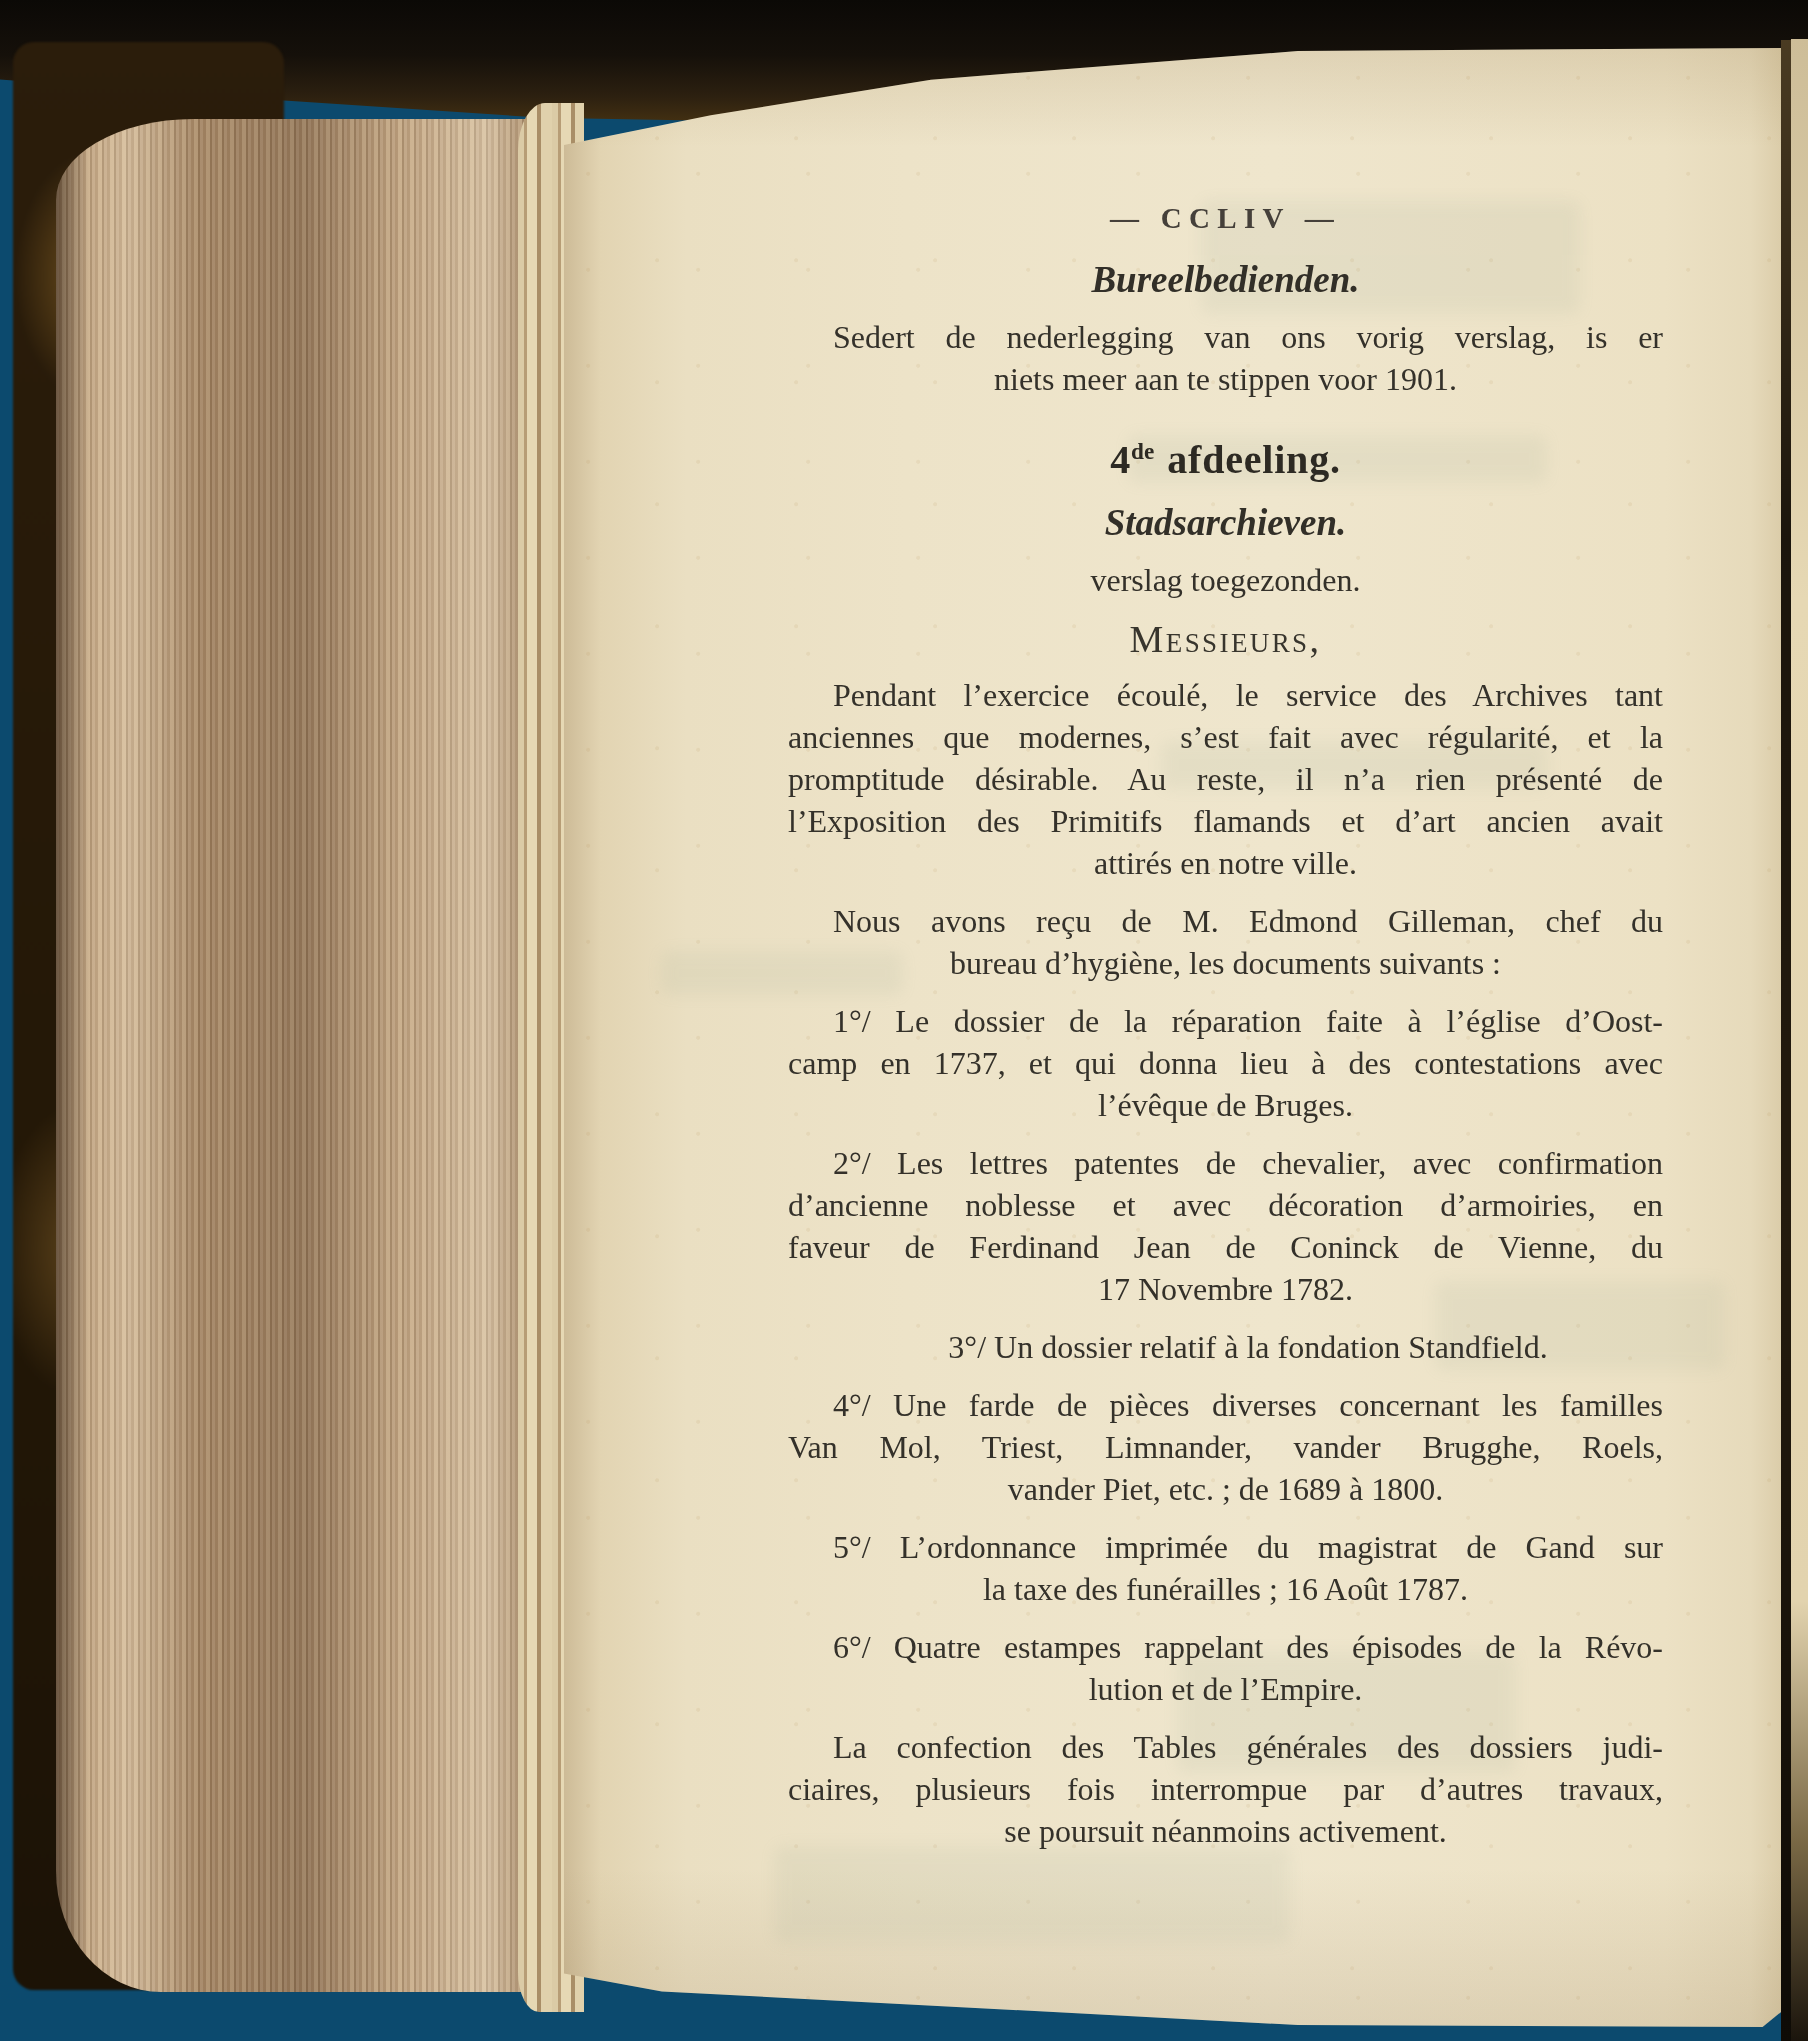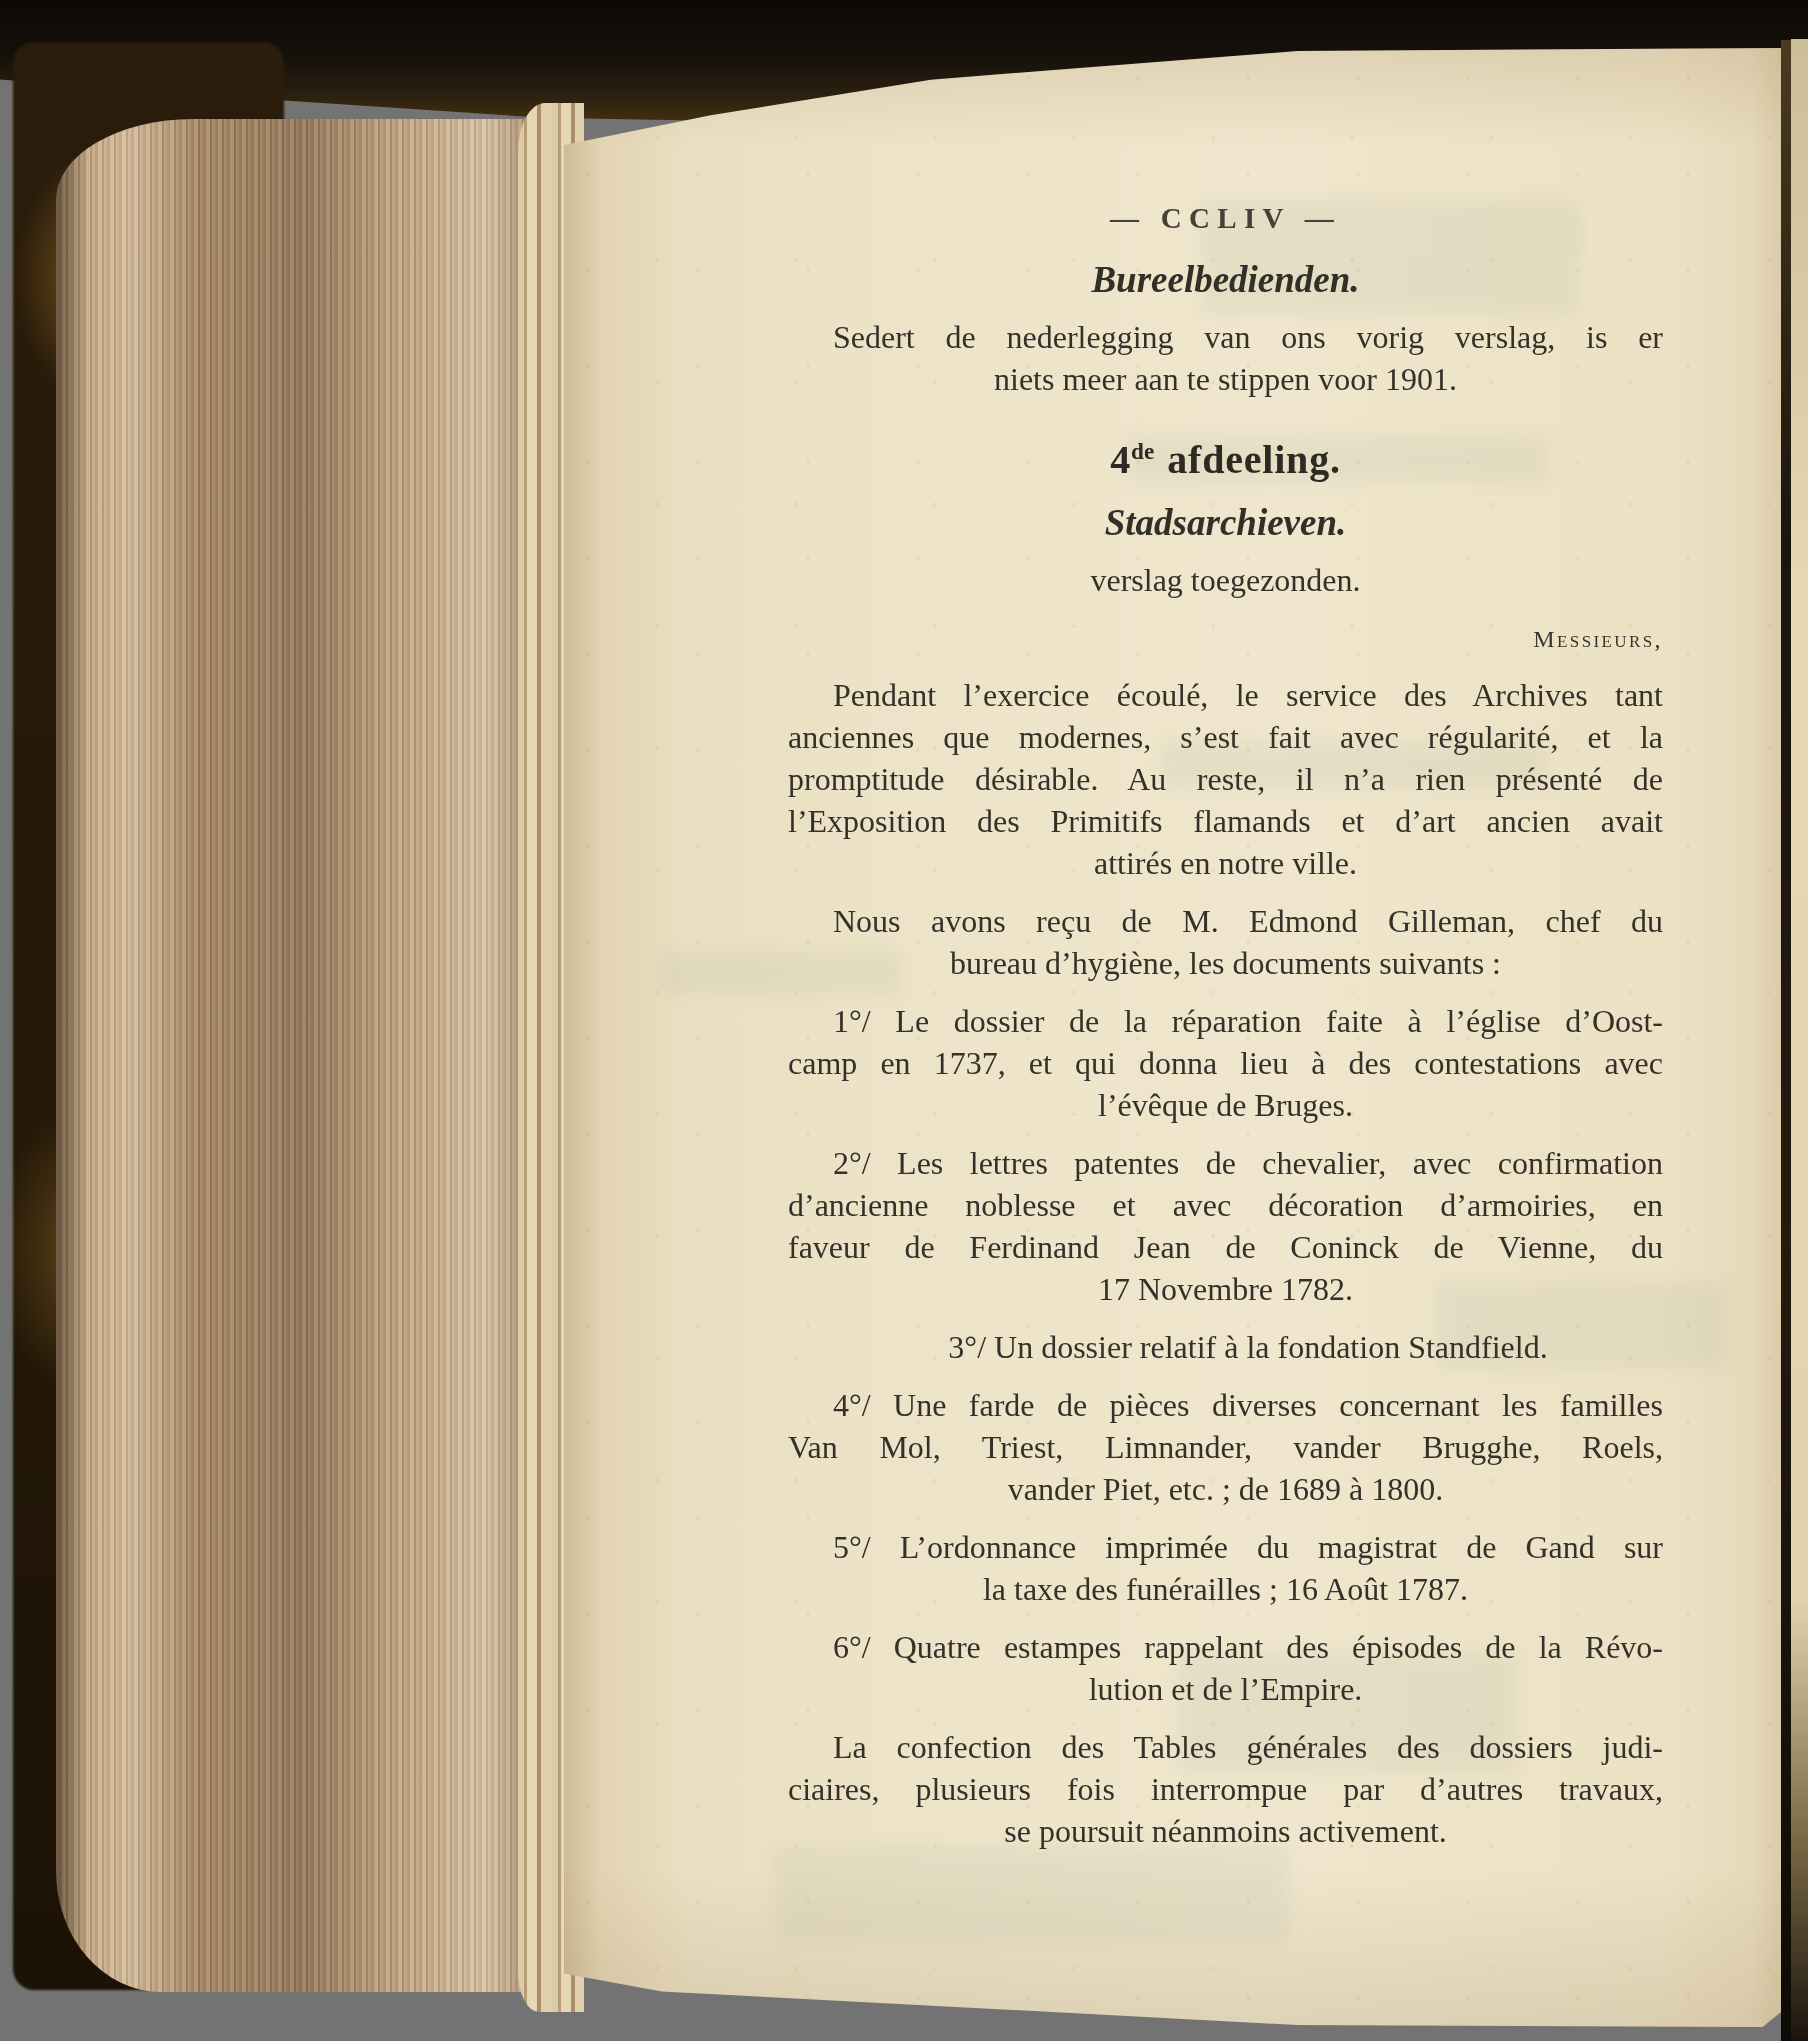--- a/index.html
+++ b/index.html
@@ -3,7 +3,7 @@
 <meta charset="utf-8">
 <style>
   html,body{margin:0;padding:0;background:#090807;}
-  .scene{position:relative;width:1809px;height:2042px;background:#737373;overflow:hidden;
+  .scene{position:relative;width:1809px;height:2042px;background:#0c4a6e;overflow:hidden;
          font-family:"Liberation Serif","DejaVu Serif",serif;}
 
   

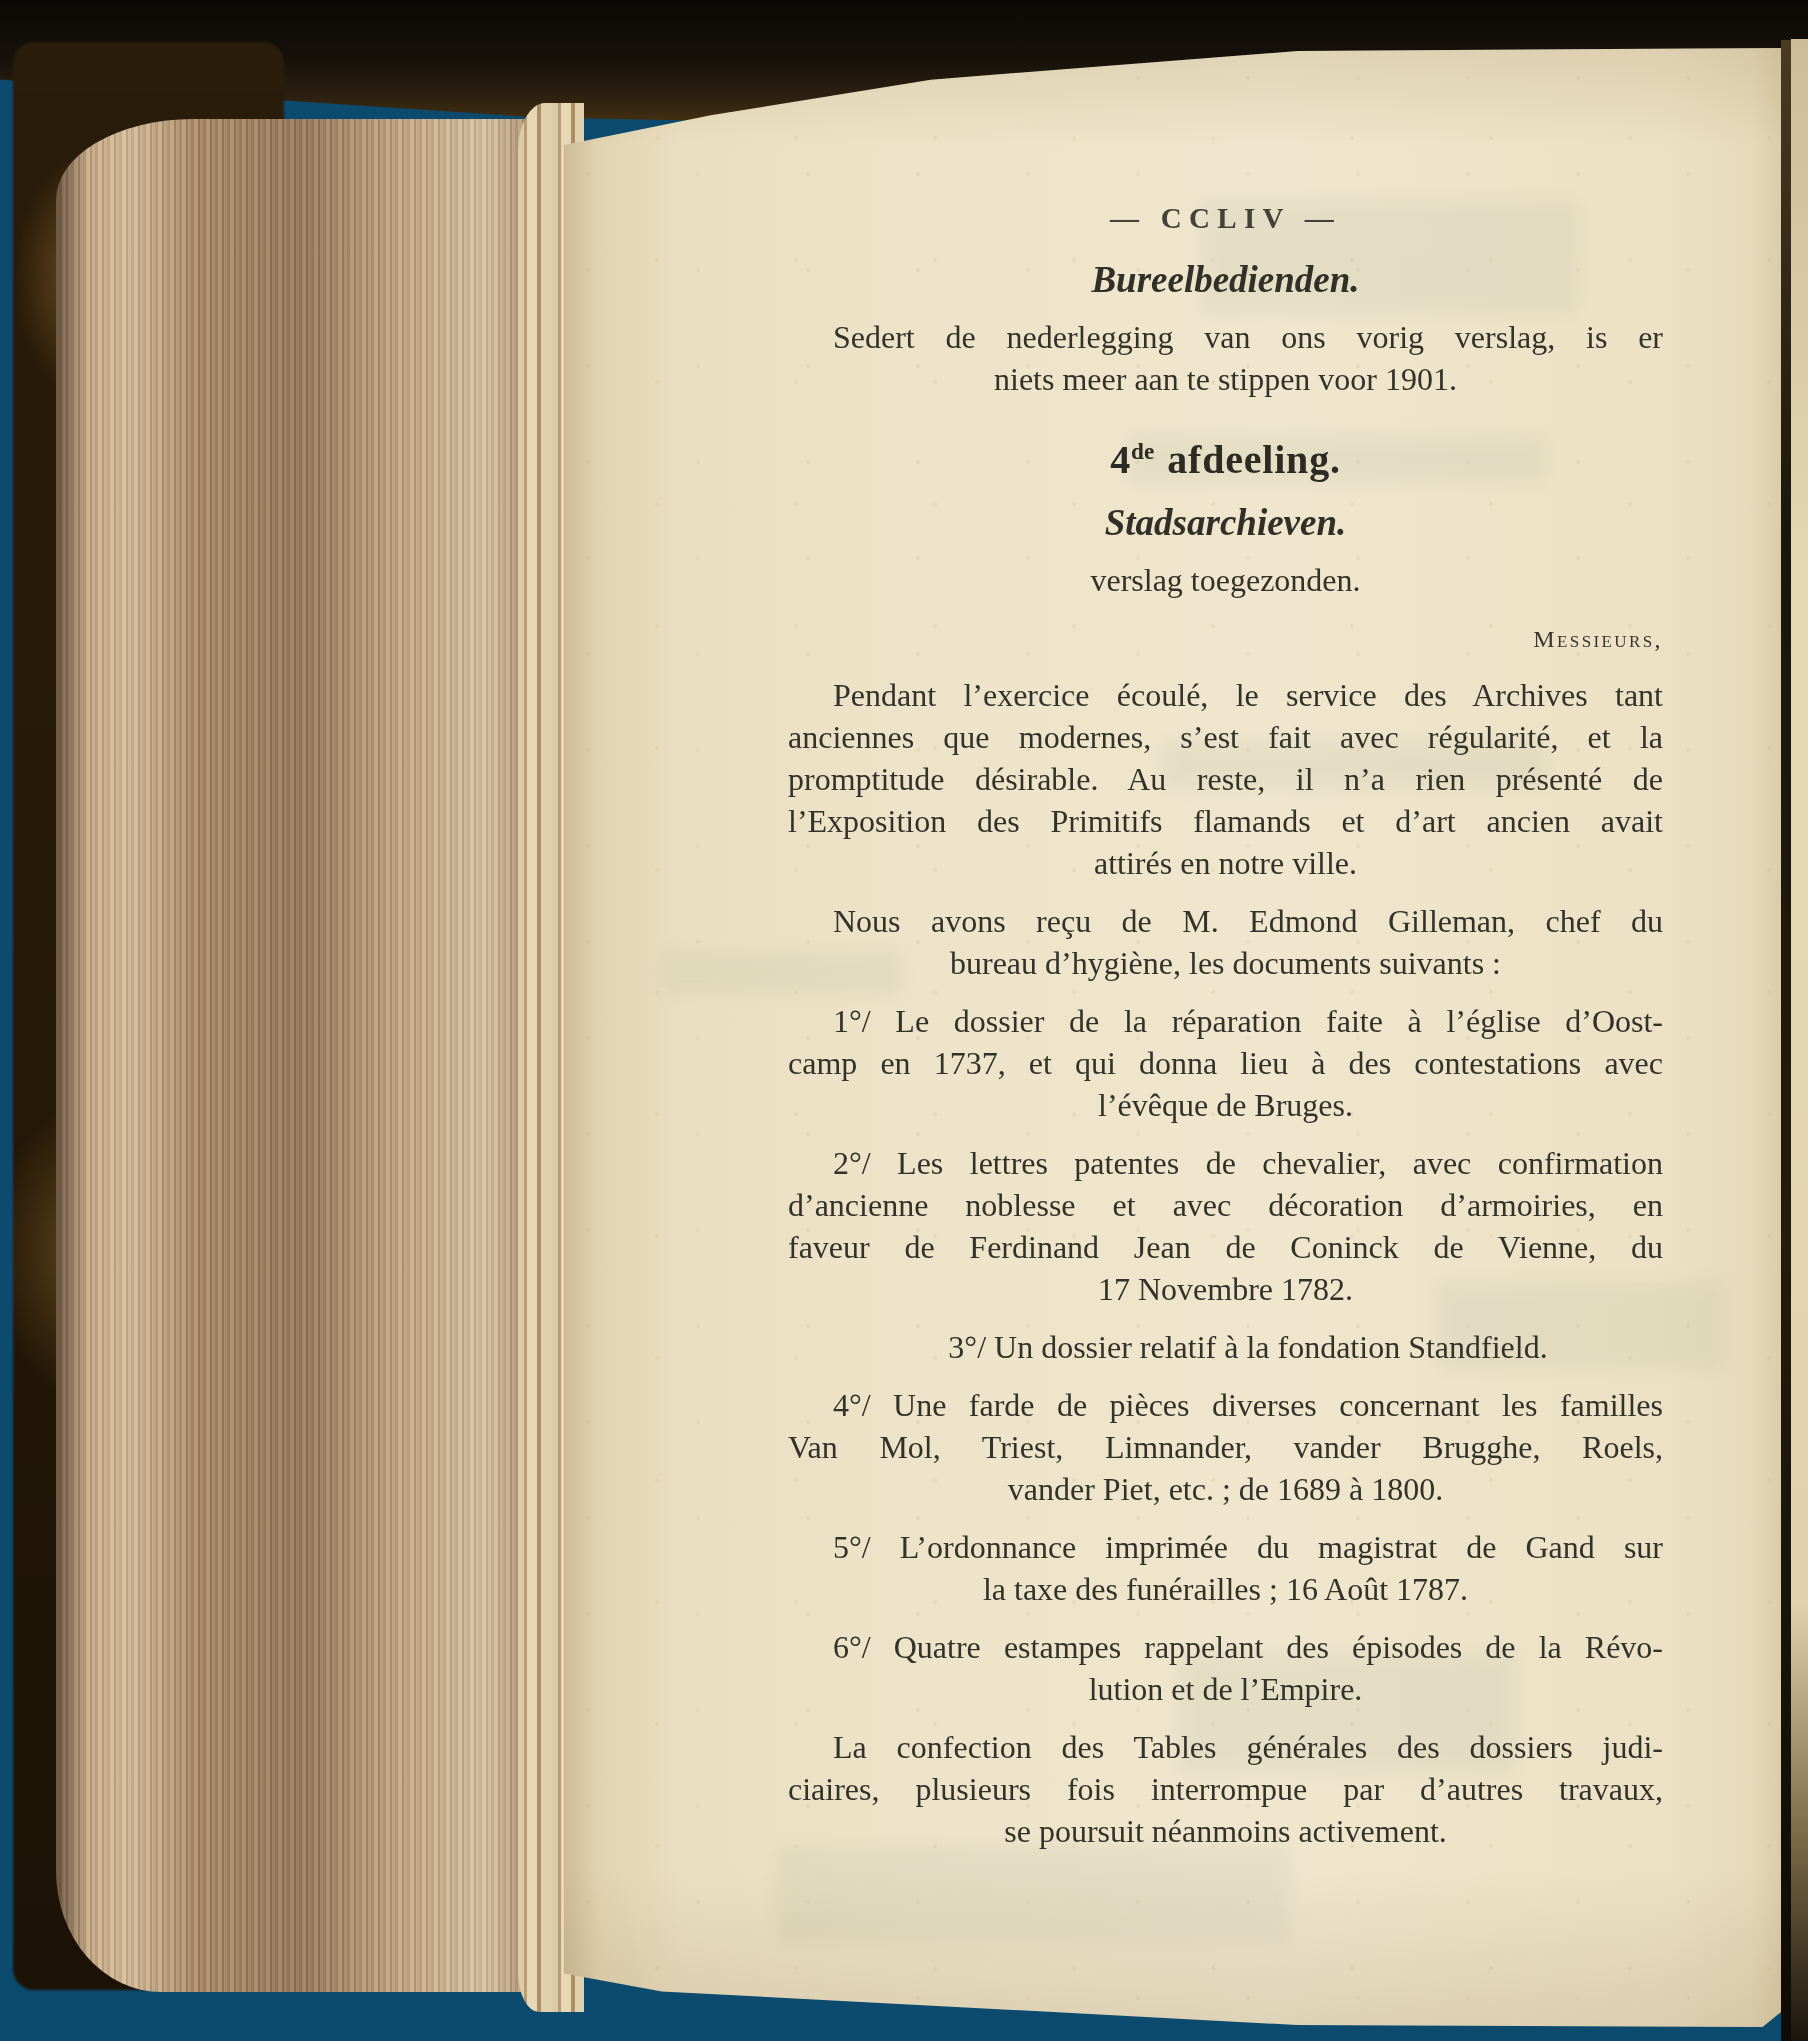--- a/index.html
+++ b/index.html
@@ -66,7 +66,7 @@
   .sec-title .rest{margin-left:13px;}
   .sec-sub{margin-top:21px;text-align:center;font-size:37px;line-height:40px;font-style:italic;color:#322f28;font-weight:bold;}
   .para{margin-top:16px;}
-  .salutation{margin-top:19.3px;text-align:right;font-variant:small-caps;font-size:24px;
+  .salutation{margin-top:19.3px;text-align:center;font-variant:small-caps;font-size:38px;
     line-height:37px;letter-spacing:2.4px;color:#38352d;}
   .line{text-align:center;}
   .jfull{text-align:justify;text-align-last:justify;}

